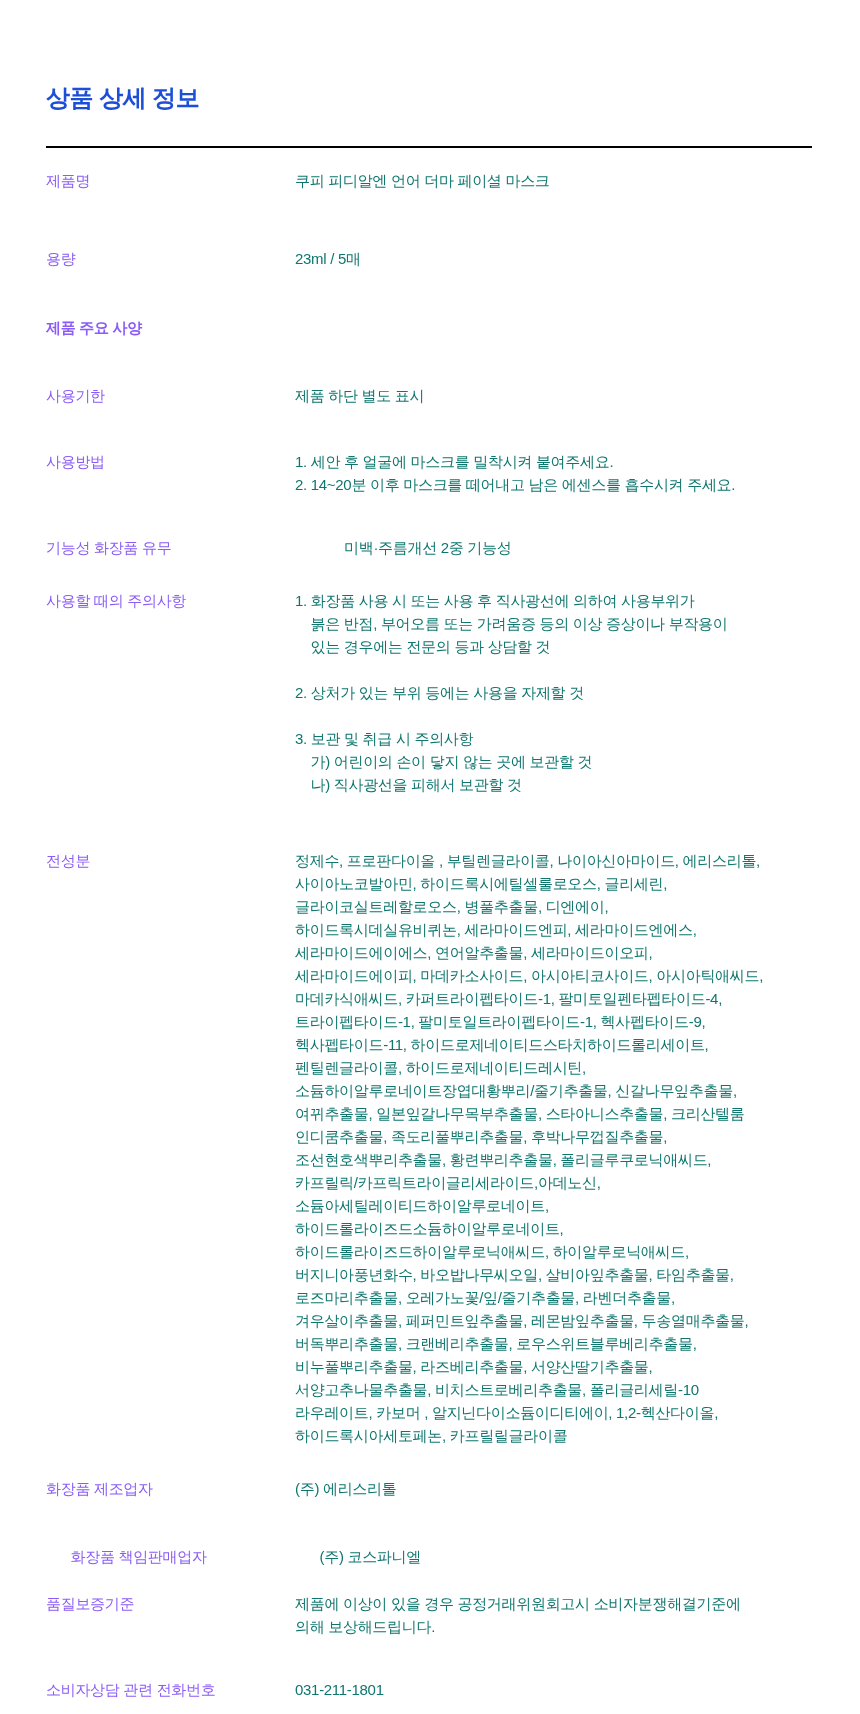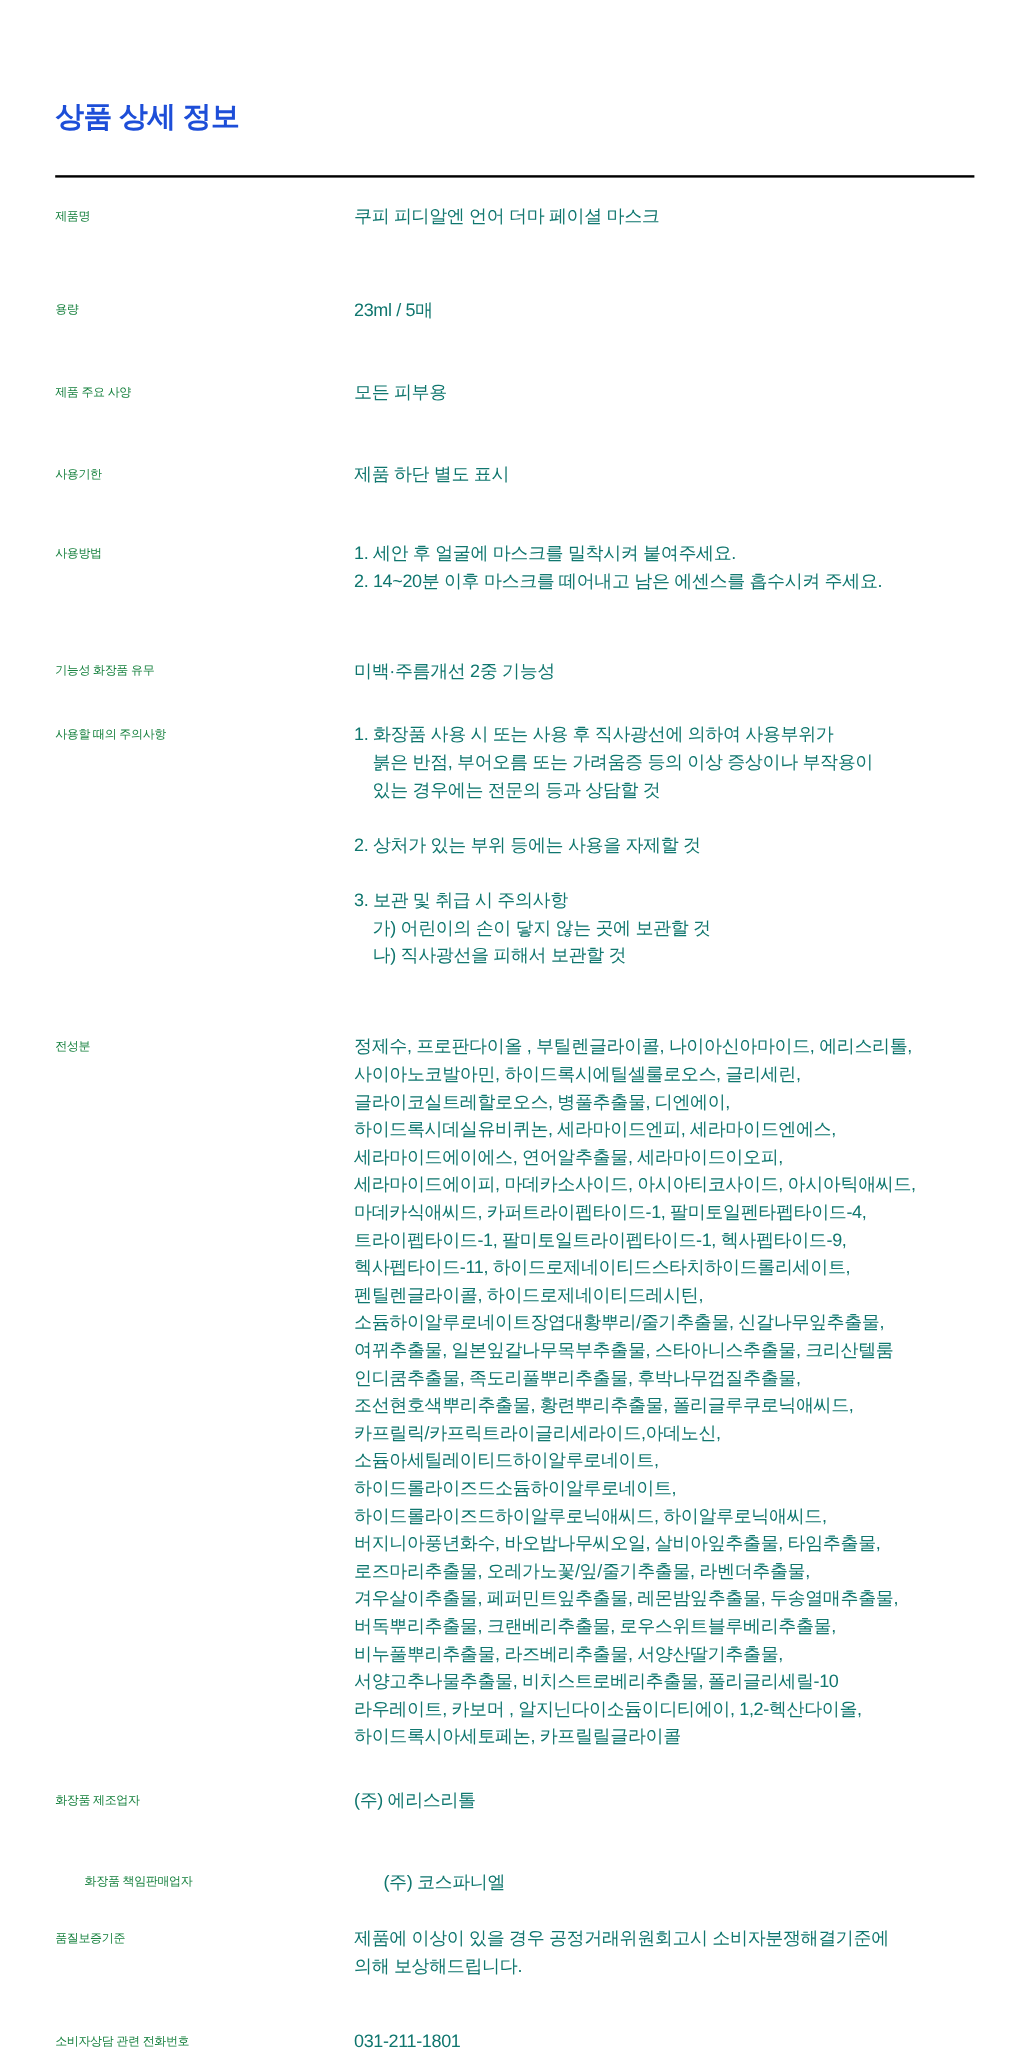--- a/index.html
+++ b/index.html
@@ -33,9 +33,9 @@
   .label {
     width: 249px;
     flex-shrink: 0;
-    font-size: 10px;
+    font-size: 15px;
     line-height: 23px;
-    color: #15803d;
+    color: #8b5cf6;
     letter-spacing: -0.3px;
   }
   .value {

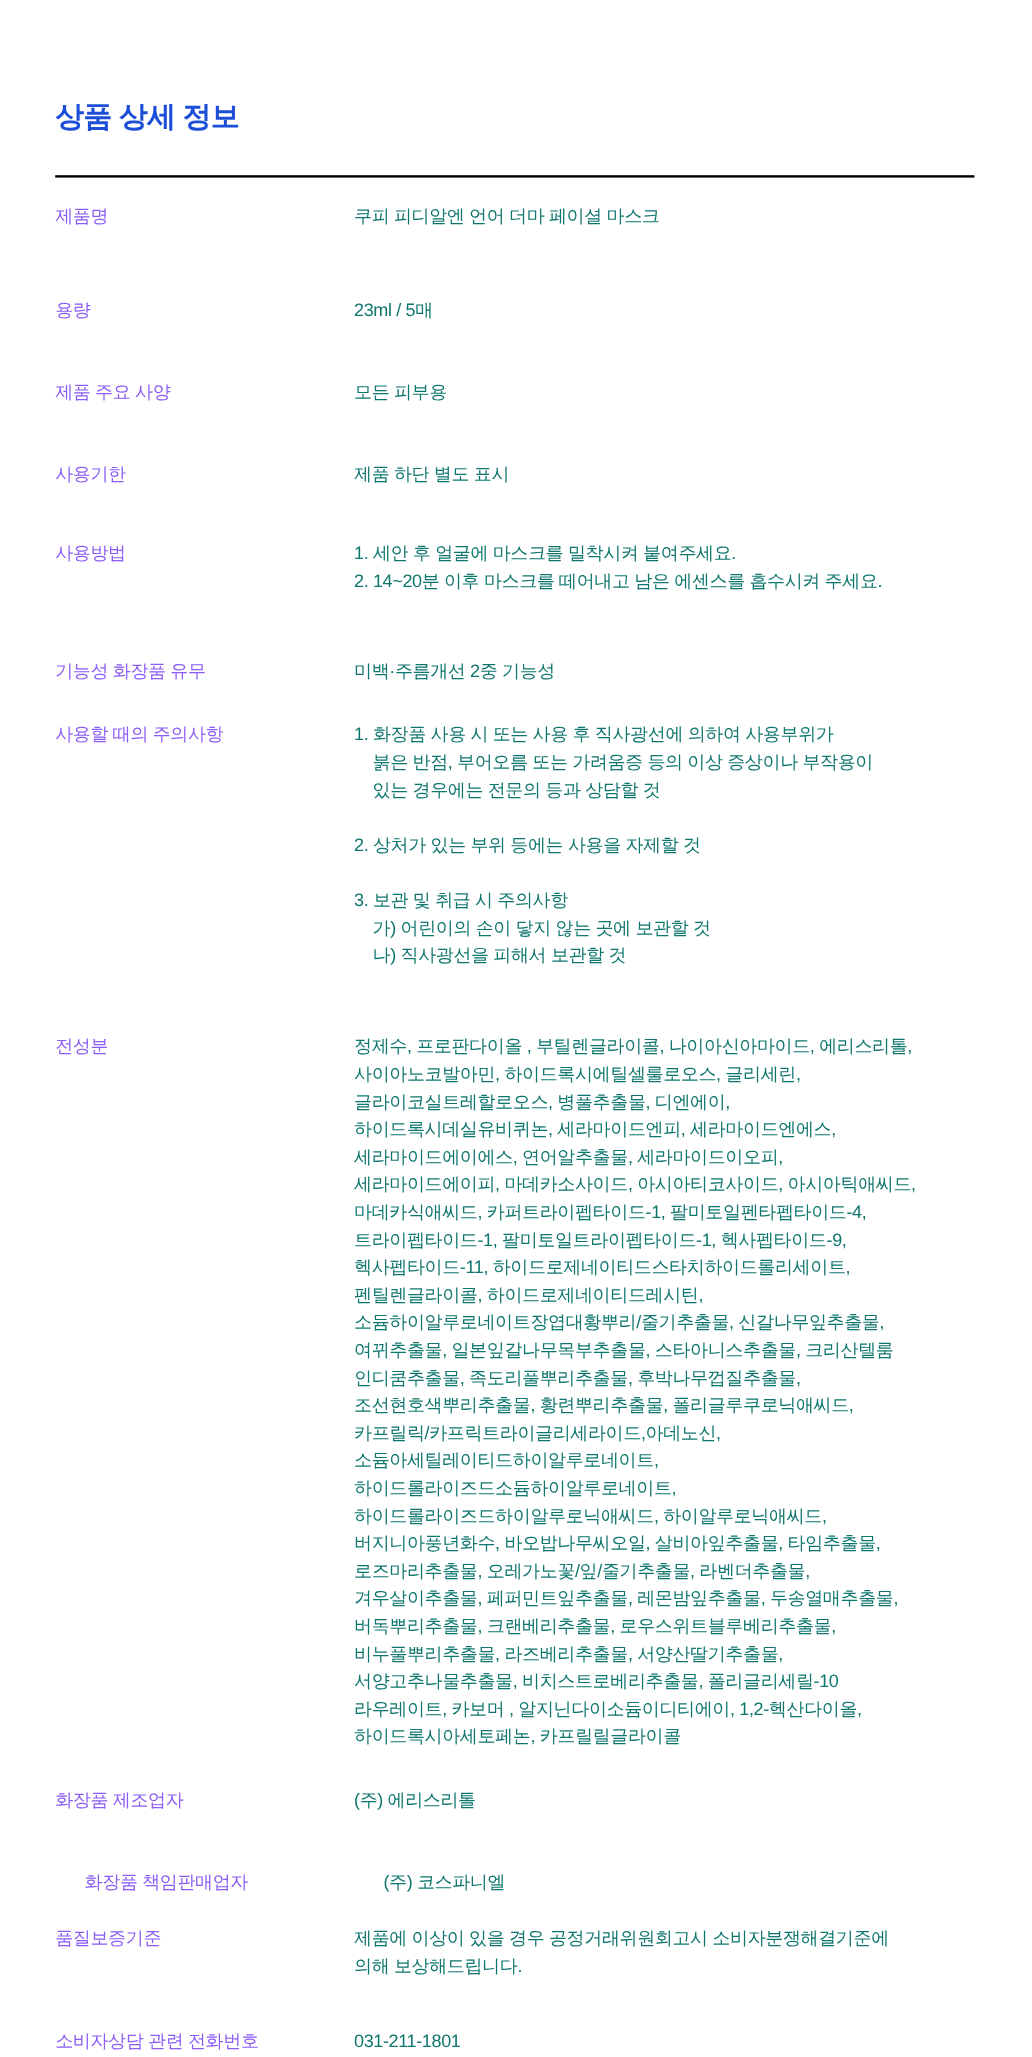--- a/index.html
+++ b/index.html
@@ -51,7 +51,7 @@
   
   .row.r0  { margin-top: 21px; }
   .row.r1  { margin-top: 55px; }
-  .row.r2  { margin-top: 46px; }
+  .row.r2  { margin-top: 46px; font-weight: bold; }
   .row.r3  { margin-top: 45px; }
   .row.r4  { margin-top: 43px; }
   .row.r5  { margin-top: 52px; }

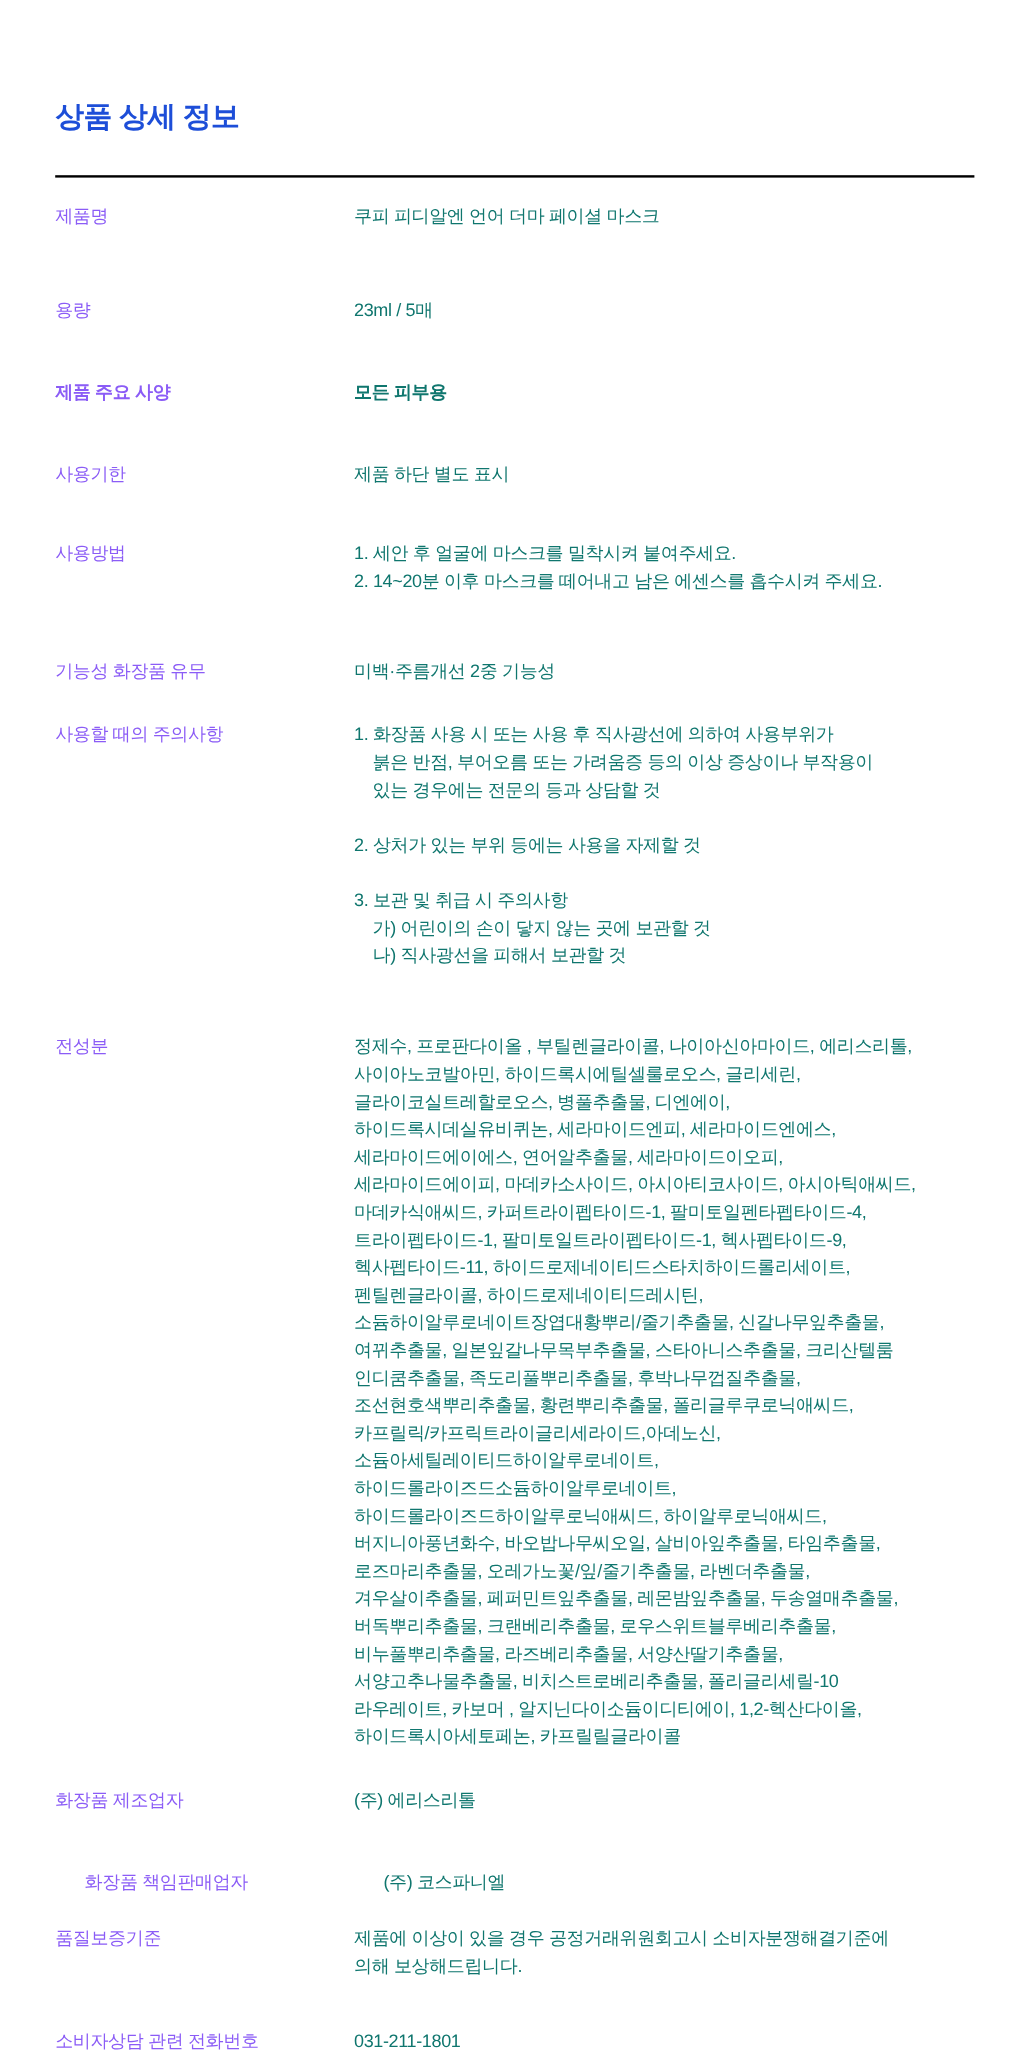--- a/index.html
+++ b/index.html
@@ -83,7 +83,6 @@
 
   <div class="row r2">
     <div class="label">제품 주요 사양</div>
-    <div class="value">모든 피부용</div>
   </div>
 
   <div class="row r3">

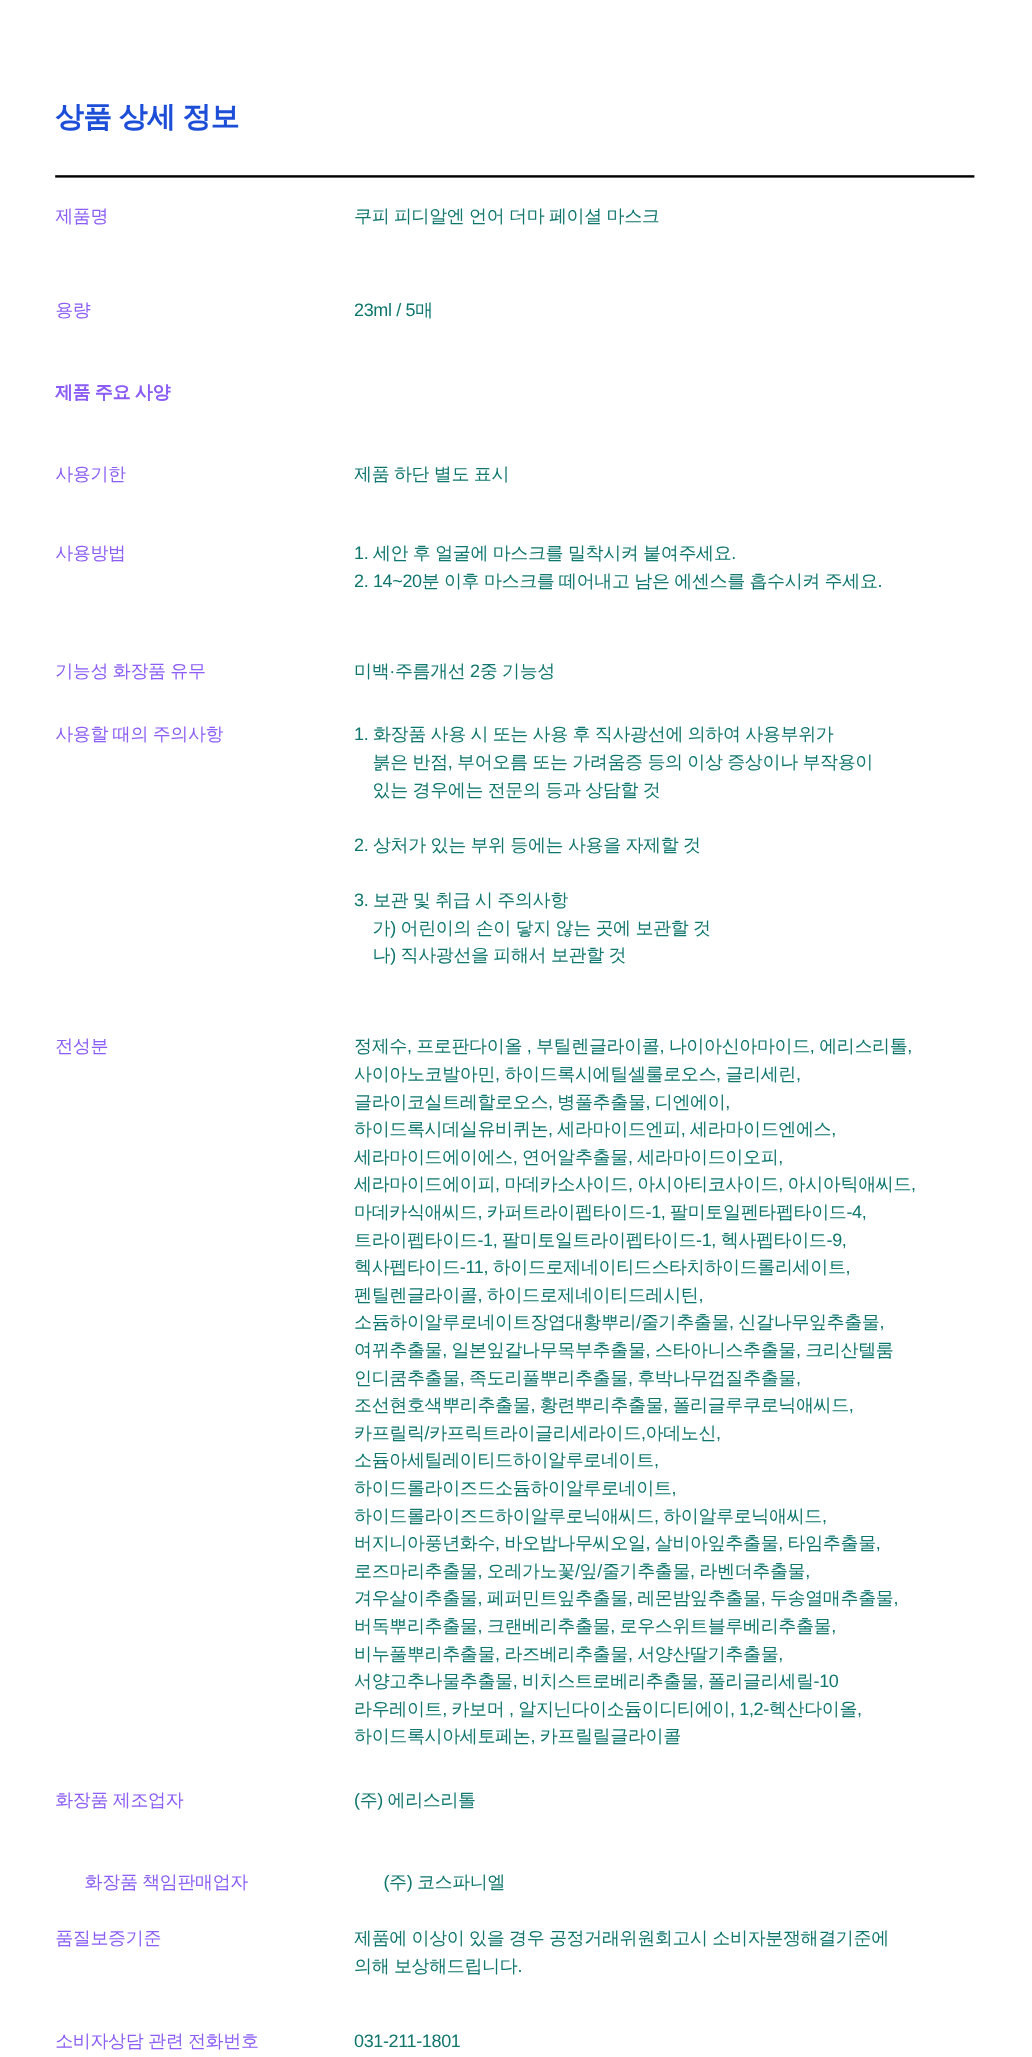--- a/index.html
+++ b/index.html
@@ -54,7 +54,7 @@
   .row.r2  { margin-top: 46px; font-weight: bold; }
   .row.r3  { margin-top: 45px; }
   .row.r4  { margin-top: 43px; }
-  .row.r5  { margin-top: 52px; }
+  .row.r5  { margin-top: 40px; justify-content: space-between; }
   .row.r6  { margin-top: 30px; }
   .row.r7  { margin-top: 53px; }
   .row.r8  { margin-top: 30px; }

